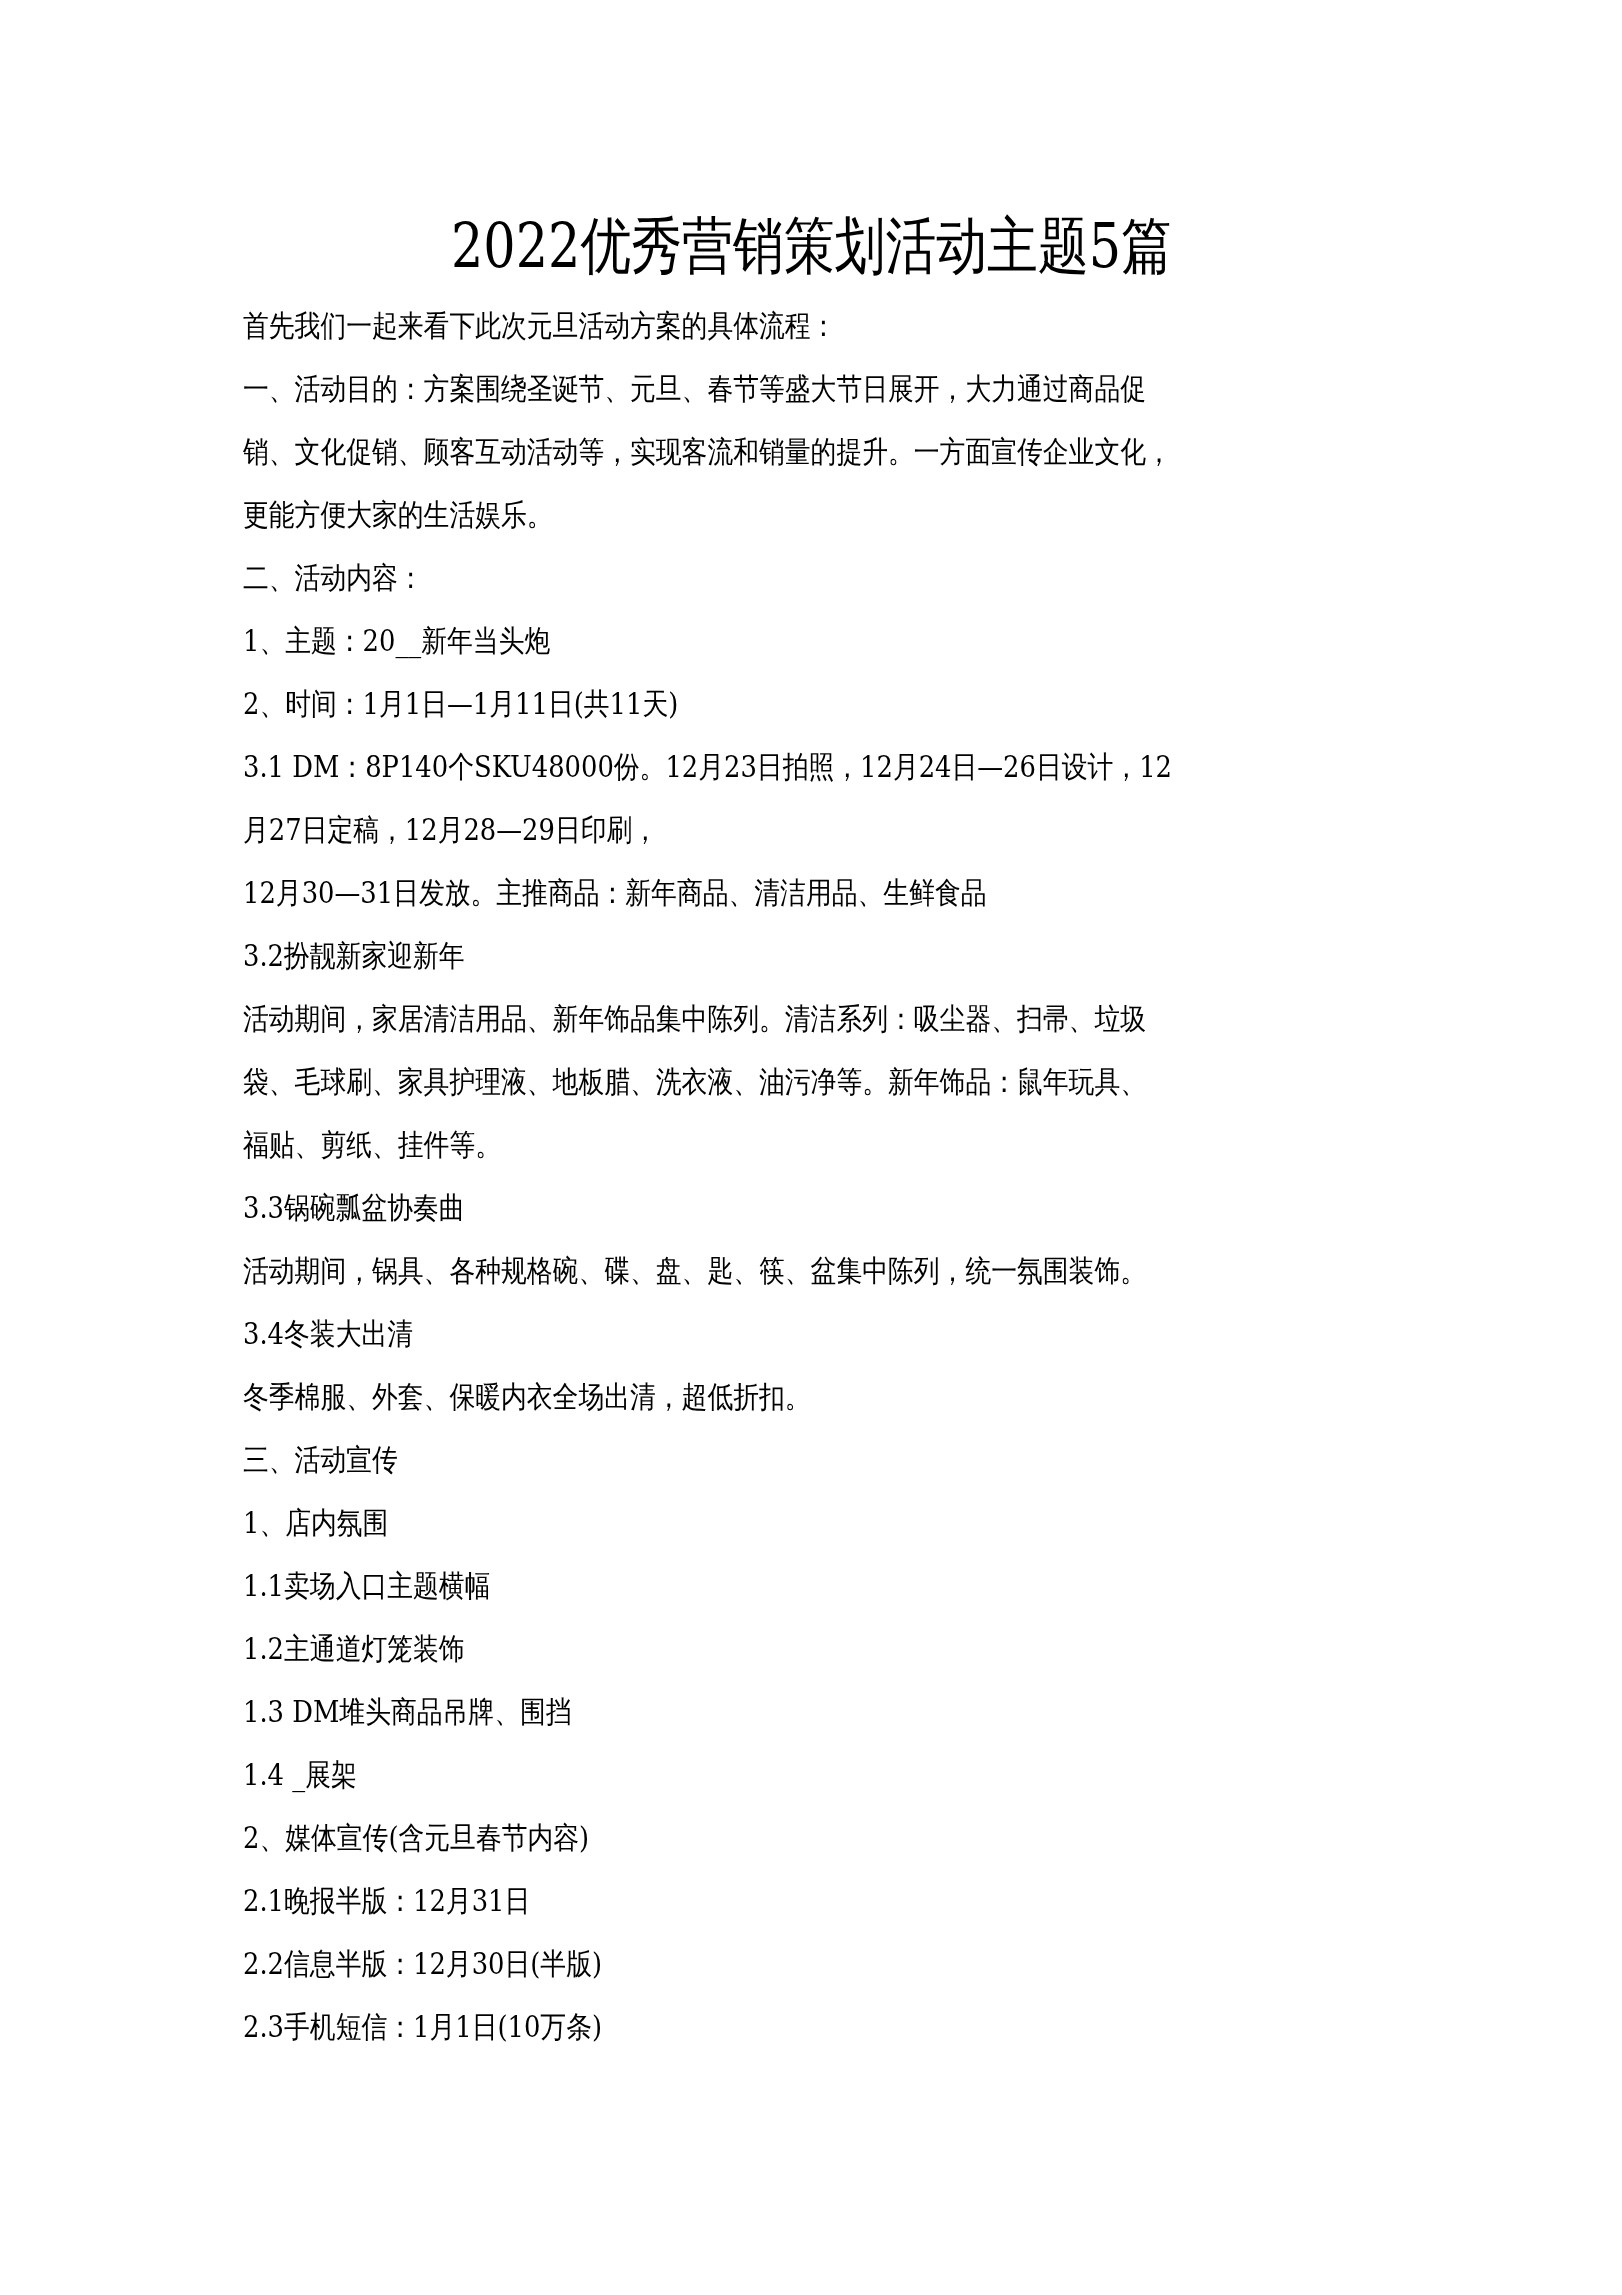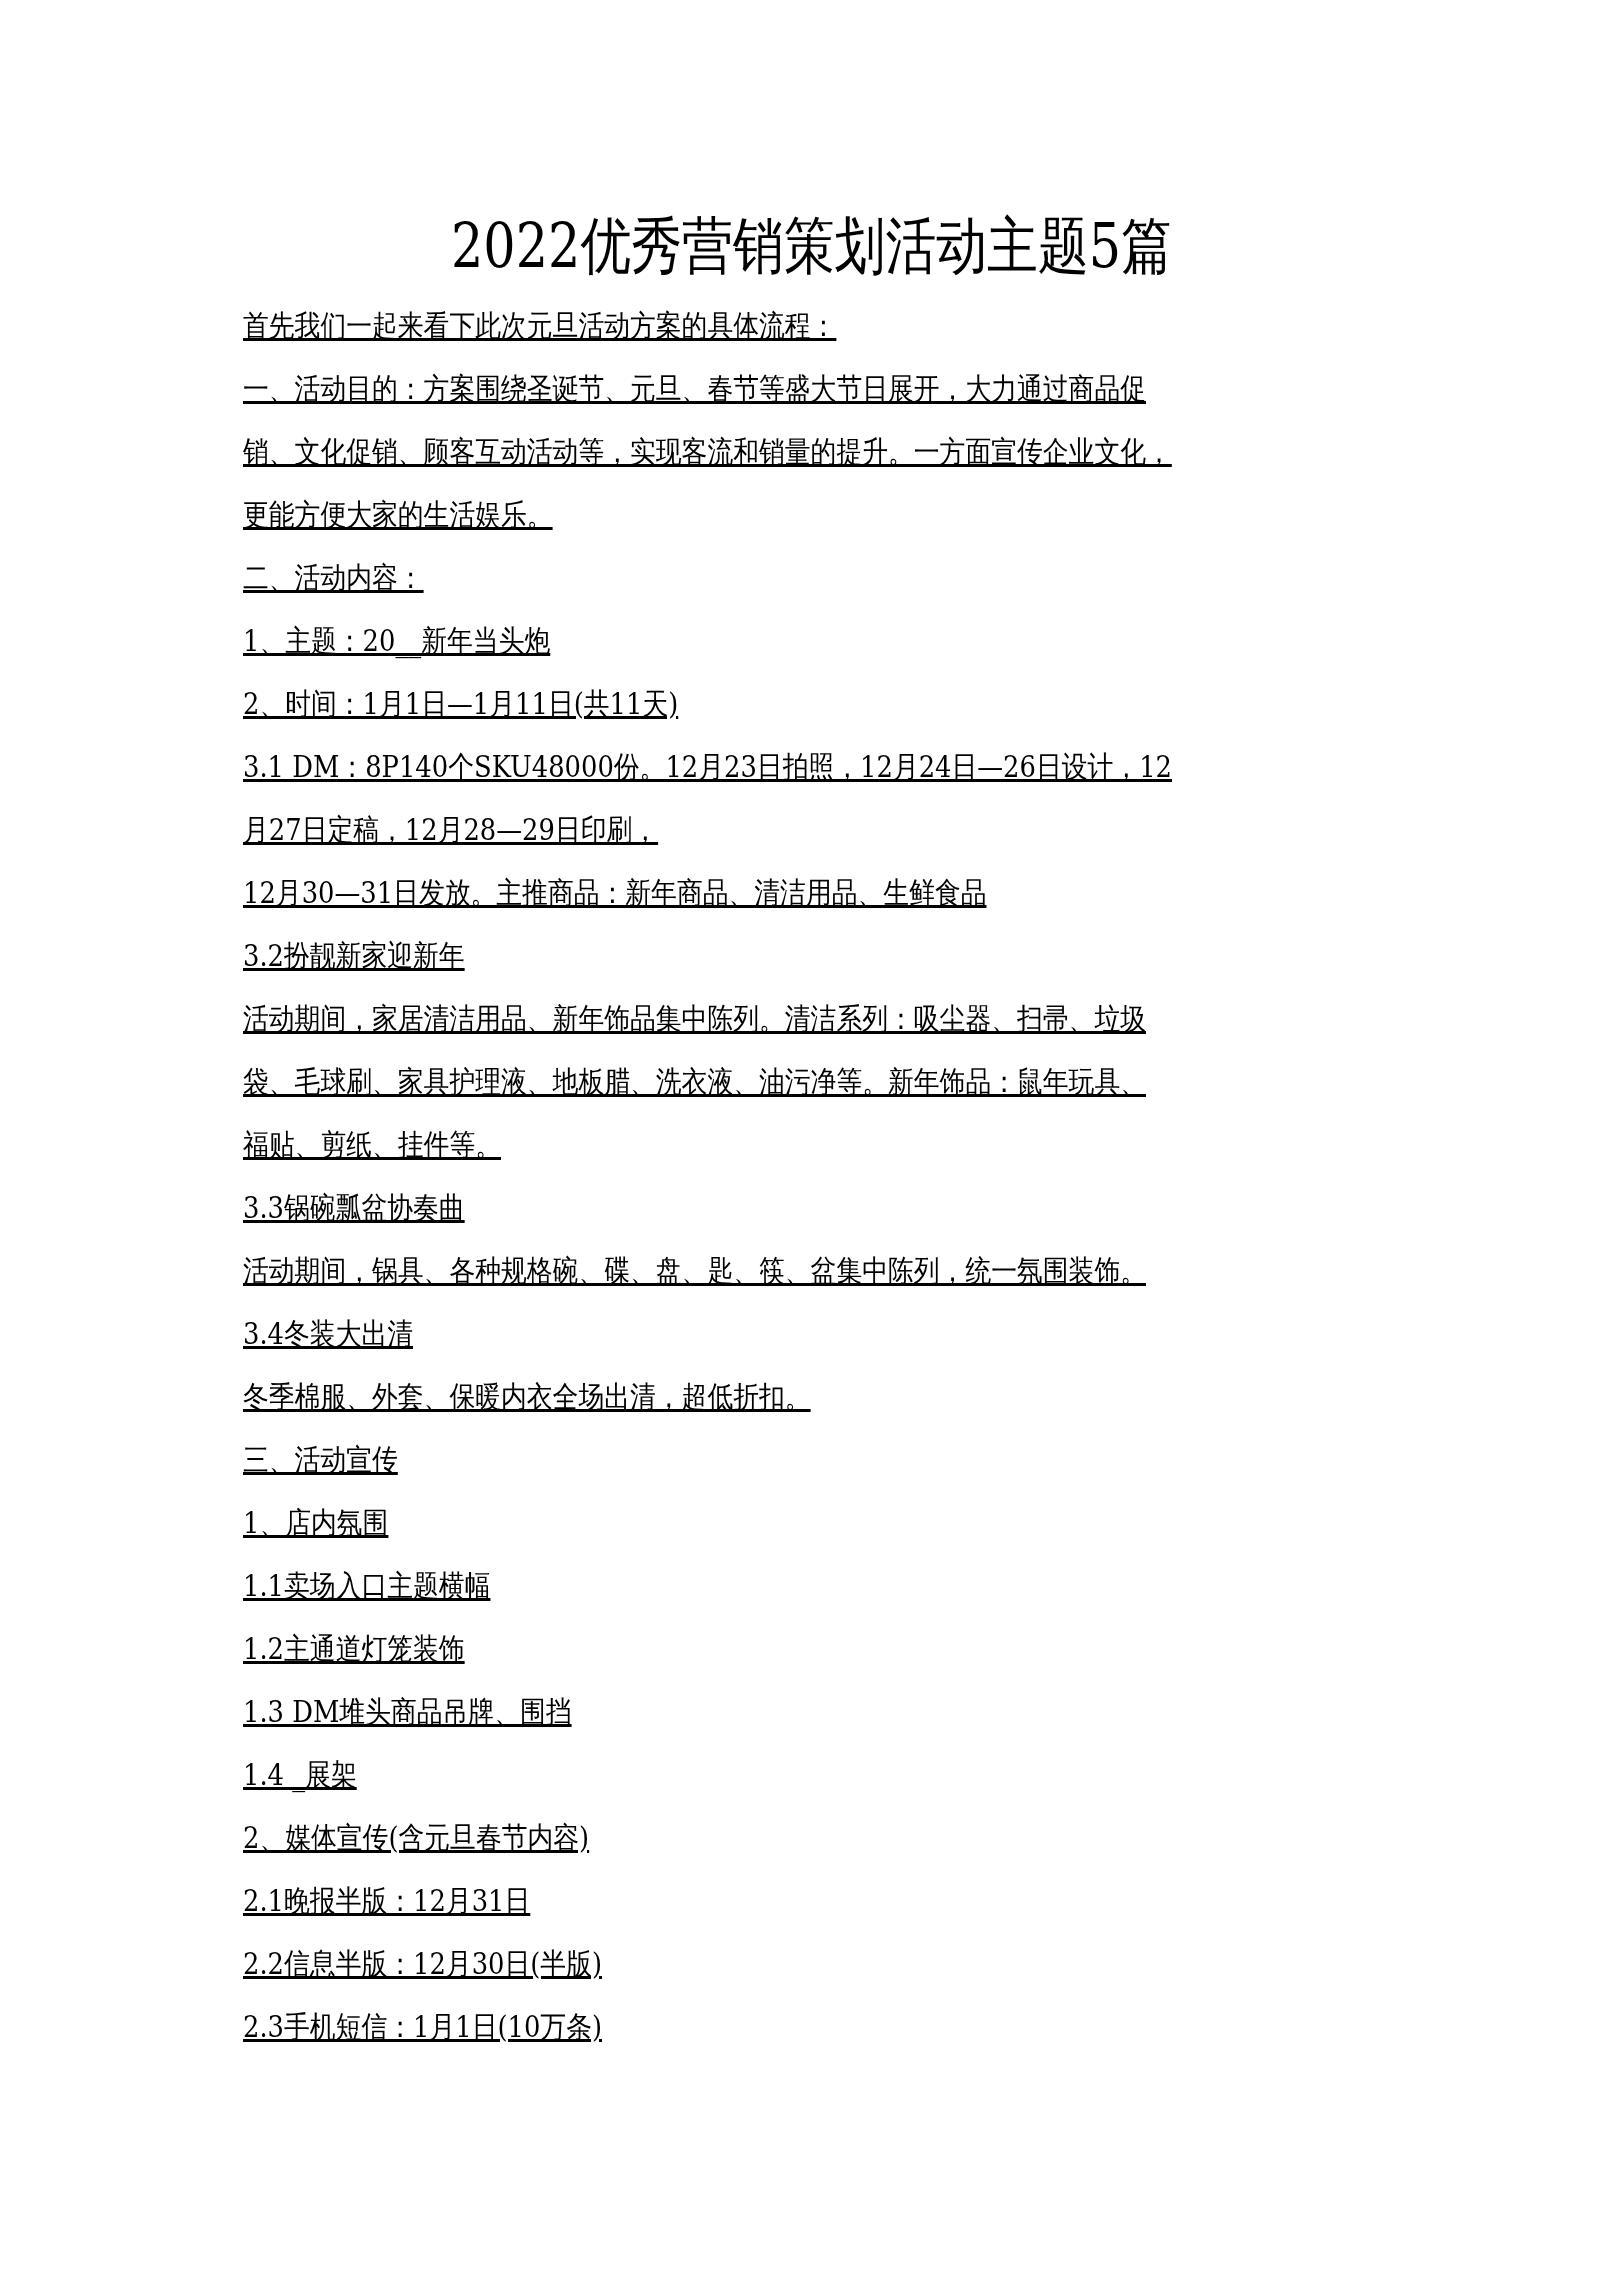--- a/index.html
+++ b/index.html
@@ -43,7 +43,6 @@
       left: 243px;
       top: 294px;
       width: 1165px;
-      text-decoration: underline;
     }
     .doc-line {
       display: block;

